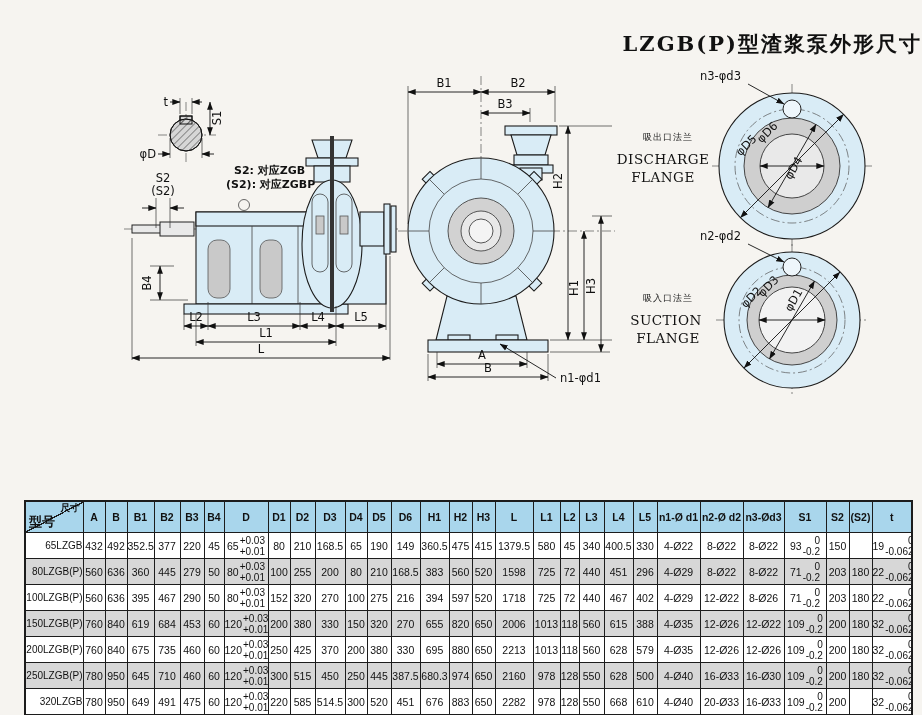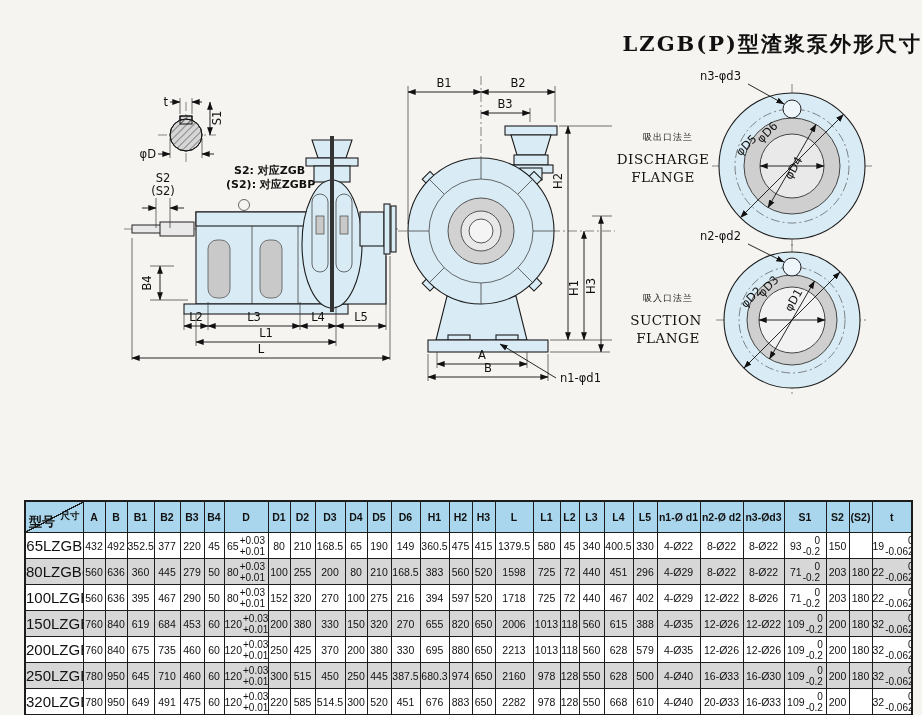--- a/index.html
+++ b/index.html
@@ -34,7 +34,7 @@
   .tol{display:inline-flex;flex-direction:column;font-size:10px;line-height:1.1;text-align:right;}
   .corner{position:relative;width:58px;
     background:linear-gradient(to bottom right,rgba(0,0,0,0) 48.8%,#1c1c1c 48.8%,#1c1c1c 51.2%,rgba(0,0,0,0) 51.2%),#a9d6ec;}
-  .corner .t{position:absolute;top:8px;right:3px;font-size:9.5px;}
+  .corner .t{position:absolute;top:0;right:3px;font-size:9.5px;}
   .corner .b{position:absolute;bottom:1px;left:3px;font-size:13px;}
 </style>
 </head>

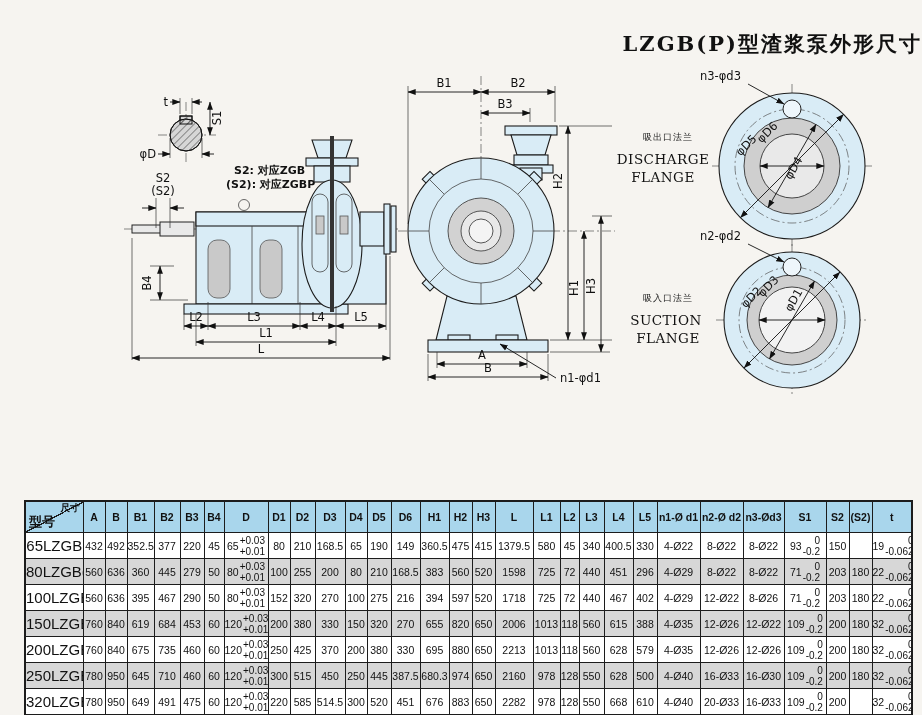--- a/index.html
+++ b/index.html
@@ -29,7 +29,7 @@
   thead th{background:#a9d6ec;height:30px;font-weight:bold;font-size:10.5px;}
   tbody td{height:25px;}
   tbody tr.alt td{background:#d7d7d7;}
-  td.model{font-size:15px;}
+  td.model{font-size:10px;text-align:right;}
   .tw{display:inline-flex;align-items:center;gap:1px;}
   .tol{display:inline-flex;flex-direction:column;font-size:10px;line-height:1.1;text-align:right;}
   .corner{position:relative;width:58px;

